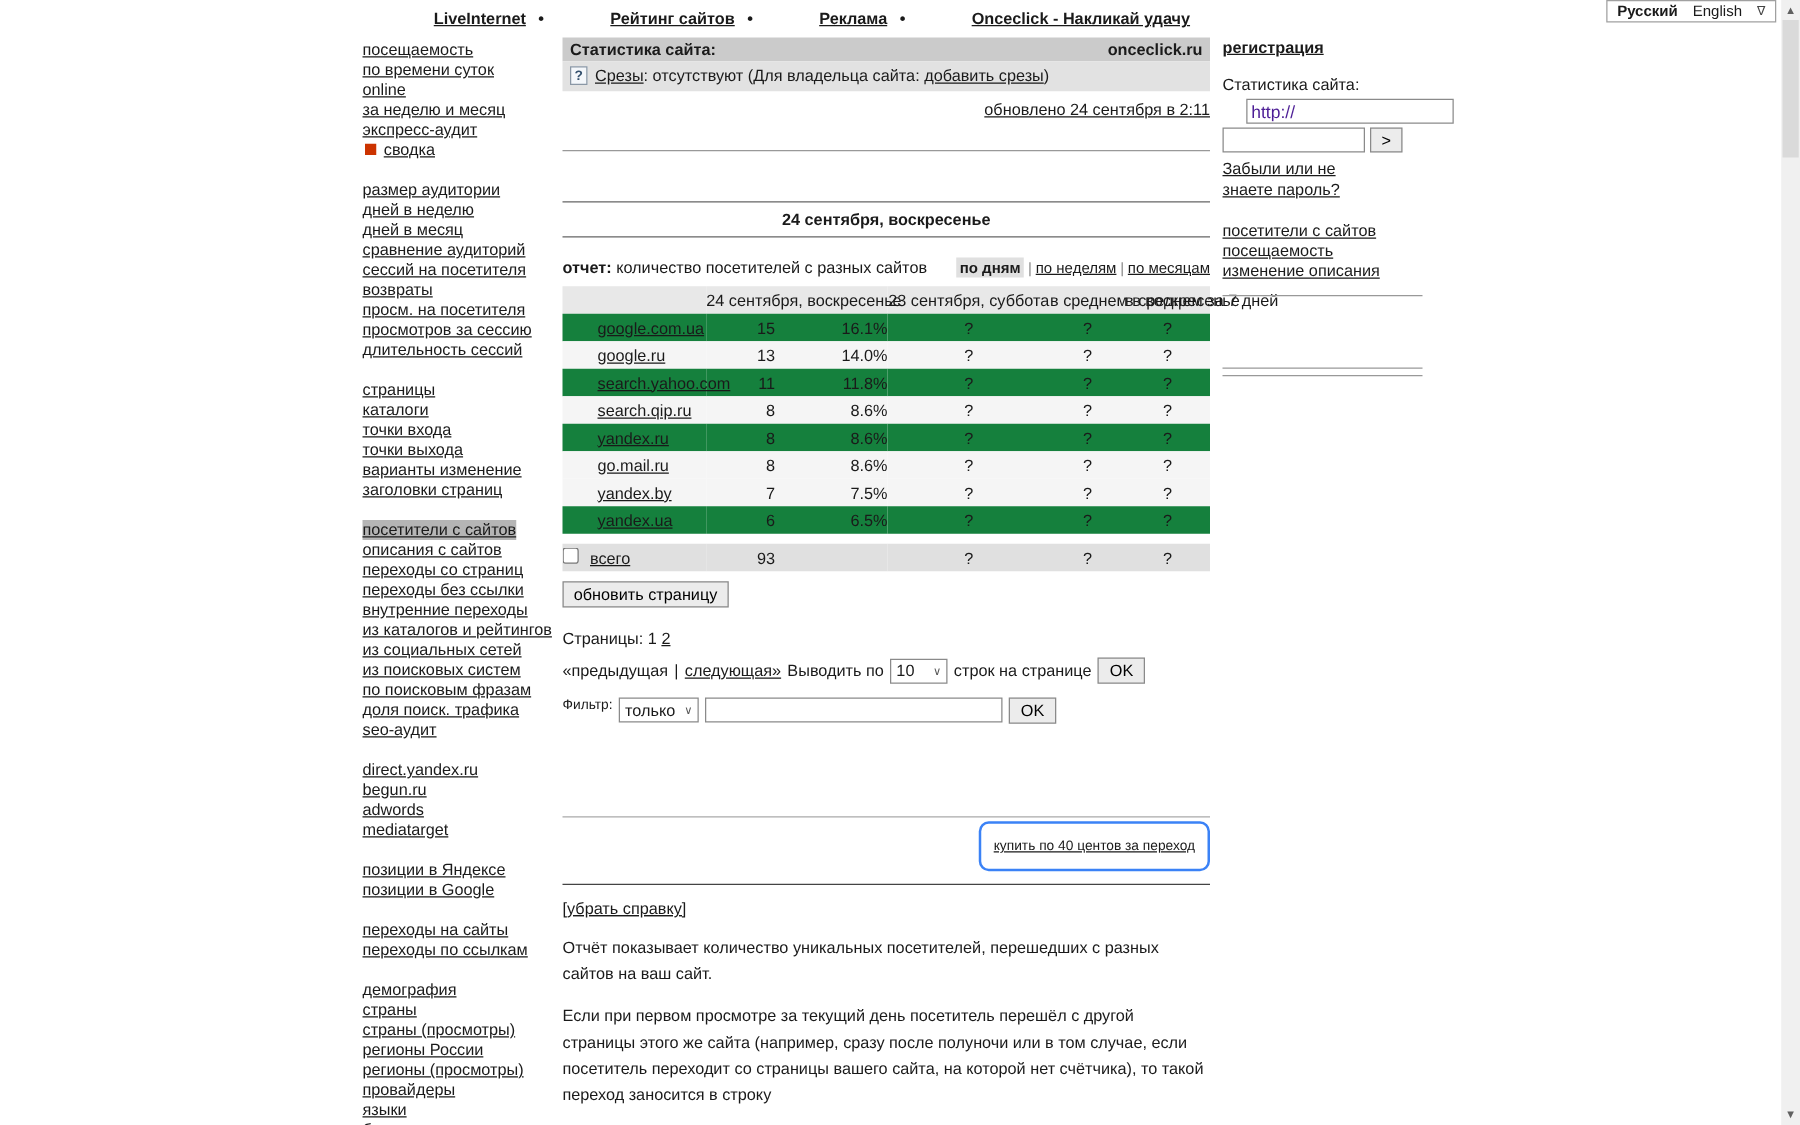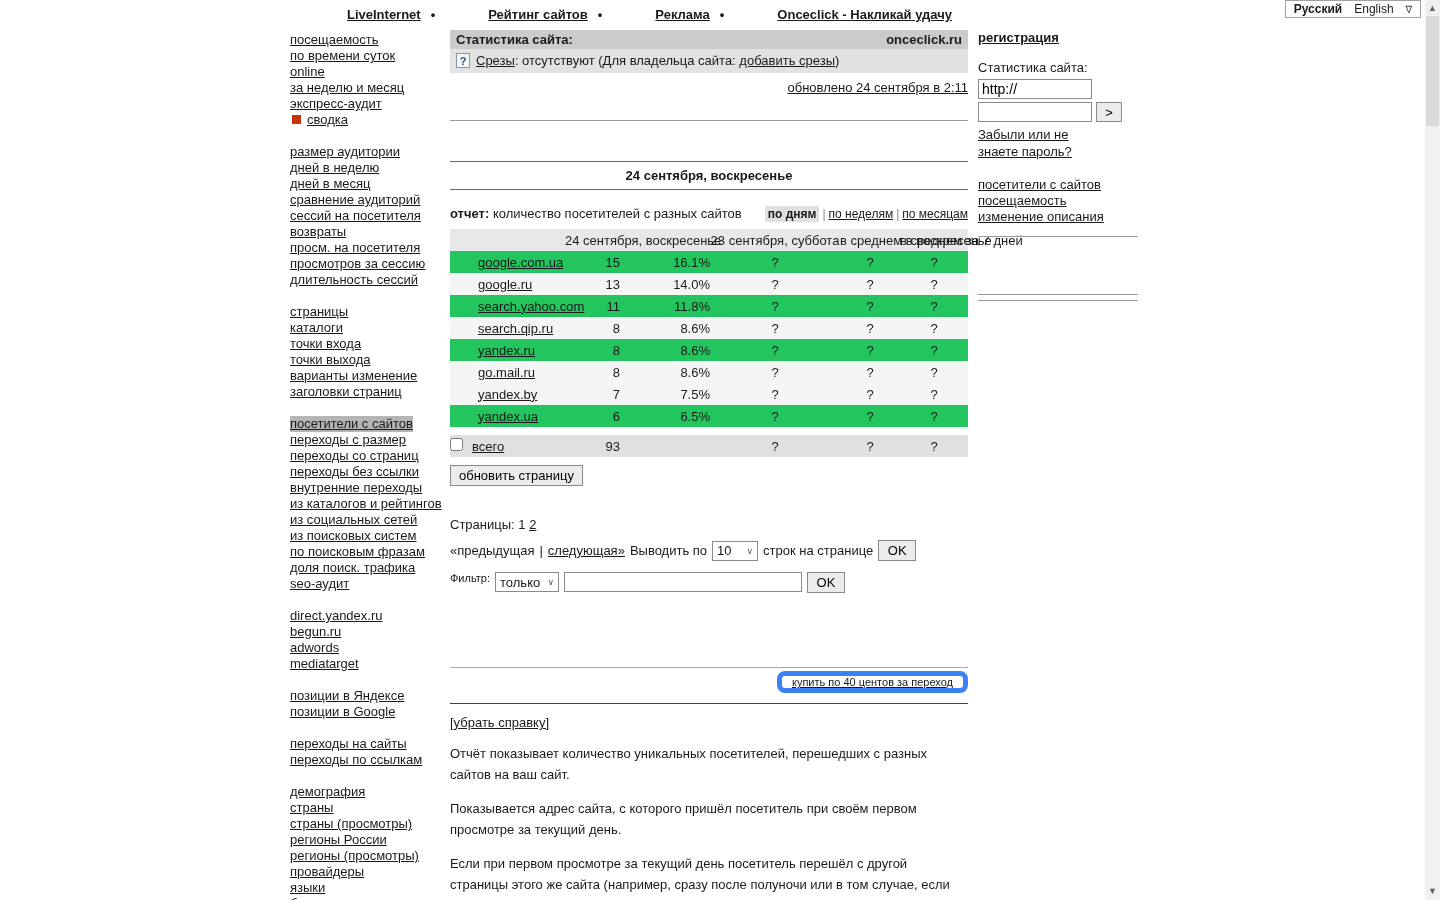--- a/index.html
+++ b/index.html
@@ -87,7 +87,7 @@
   
   .sidebar-r { position:absolute; left:978px; top:30px; width:160px; }
   .rs-label { margin-top:15px; }
-  .urlinput { margin-top:4px; width:114px; height:20px; border:1px solid #8a8a8a; font-size:14px; padding:0 3px; color:#000000; }
+  .urlinput { margin-top:4px; width:166px; height:20px; border:1px solid #8a8a8a; font-size:14px; padding:0 3px; color:#4c1d95;margin-left:19px; }
   .loginrow { margin-top:3px; display:flex; gap:4px; align-items:center; }
   .pwdinput { width:114px; height:20px; border:1px solid #8a8a8a; }
   .gobtn { width:26px; height:20px; padding:0; }

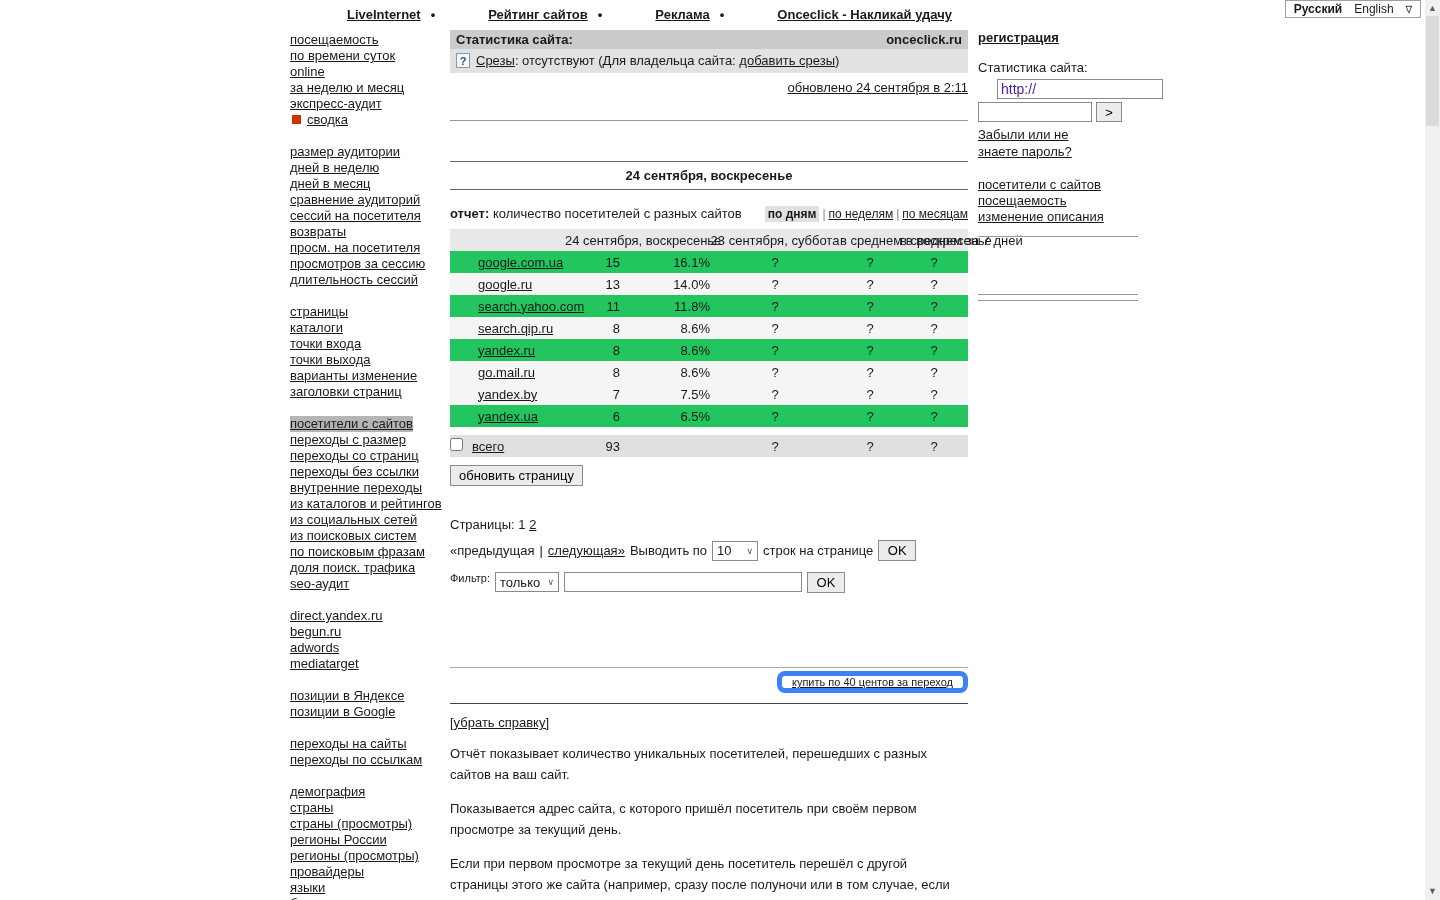--- a/index.html
+++ b/index.html
@@ -56,7 +56,7 @@
   .pre { white-space:pre-line; line-height:15px; }
   .ra { text-align:right; } .ce { text-align:center; }
   .dcell { padding-left:28px; }
-  .r-odd { background:#22c55e; } .r-even { background:#f5f5f5; }
+  .r-odd { background:#15803d; } .r-even { background:#f5f5f5; }
   table.tot { margin-top:8px; }
   table.tot td { background:#e0e0e0; }
   .totfirst { padding-left:0;text-decoration:underline; }

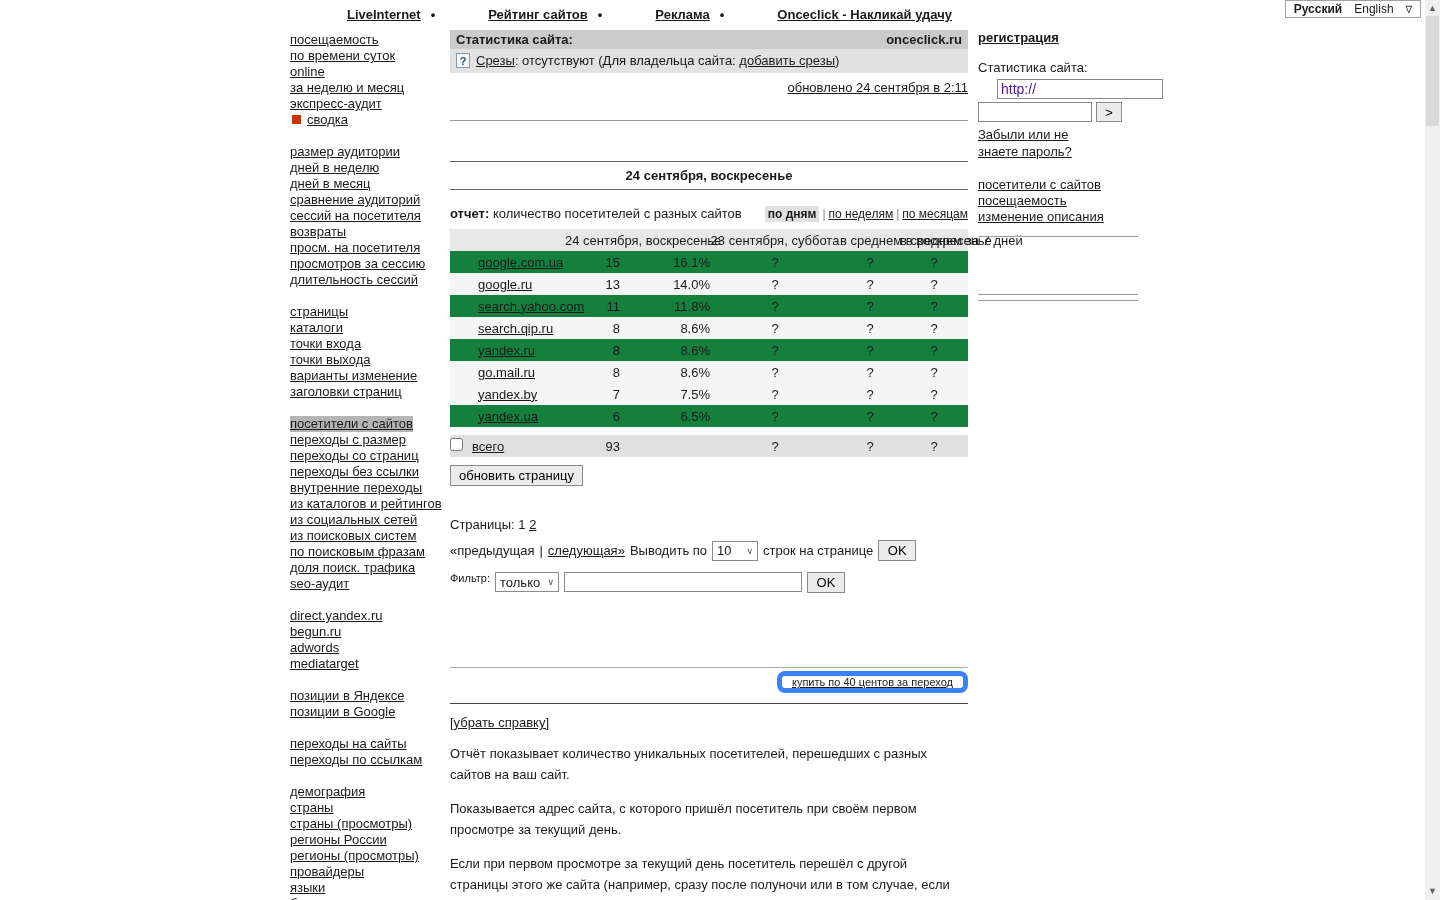--- a/index.html
+++ b/index.html
@@ -150,7 +150,7 @@
     </div>
     <div class="sgroup">
       <a class="sl sel-item" data-bind="sidebar_left.groups.3.0">посетители с сайтов</a>
-      <a class="sl" data-bind="sidebar_left.groups.3.1">переходы с размер</a>
+      <a class="sl" data-bind="sidebar_left.groups.3.1">описания с сайтов</a>
       <a class="sl" data-bind="sidebar_left.groups.3.2">переходы со страниц</a>
       <a class="sl" data-bind="sidebar_left.groups.3.3">переходы без ссылки</a>
       <a class="sl" data-bind="sidebar_left.groups.3.4">внутренние переходы</a>

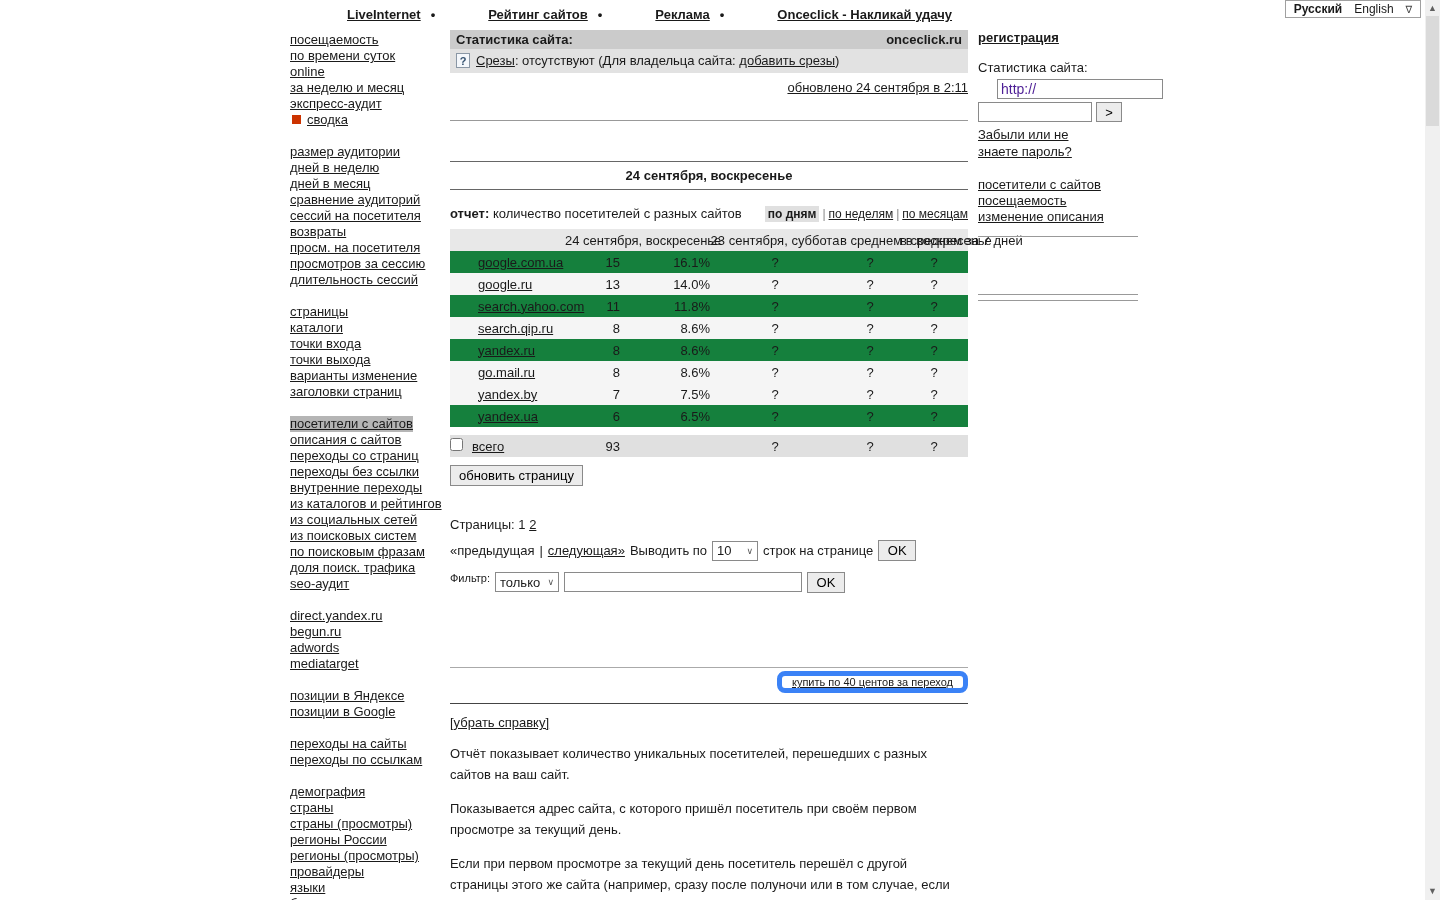--- a/index.html
+++ b/index.html
@@ -65,7 +65,7 @@
   .btn { font-family:"Liberation Sans", sans-serif; font-size:13px; background:#ececec;
          border:1px solid #8a8a8a; padding:2px 8px; cursor:pointer; }
   .refresh { margin-top:8px; }
-  .pagesrow { margin-top:31px; }
+  .pagesrow { margin-top:17px; }
   .controls { margin-top:8px; display:flex; align-items:center; gap:5px; }
   .sel { display:inline-flex; align-items:center; justify-content:space-between; border:1px solid #8a8a8a;
          background:#fff; height:20px; padding:0 4px; gap:6px; cursor:pointer; }

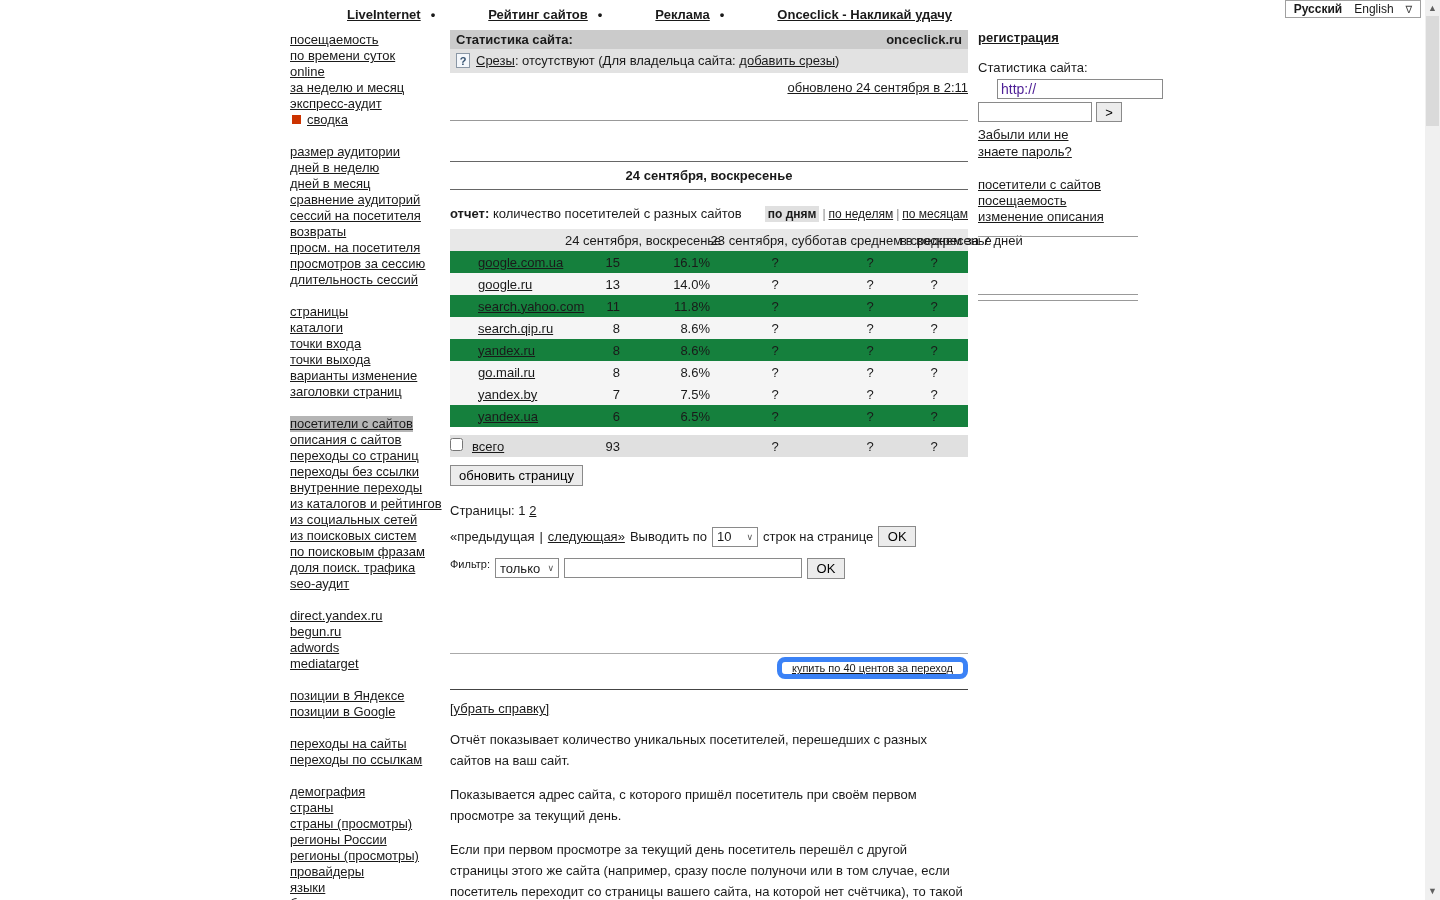--- a/index.html
+++ b/index.html
@@ -77,8 +77,8 @@
 
   .hr-thin { border:0; border-top:1px solid #aaa; margin-top:74px; }
   .buyrow { margin-top:3px; text-align:right; }
-  .buybtn { display:inline-block; border:5px solid #3b82f6; border-radius:8px; font-size:11px;
-            padding:0 10px; text-decoration:none; }
+  .buybtn { display:inline-block; border:2px solid #3b82f6; border-radius:8px; font-size:11px;
+            padding:12px 10px; text-decoration:none; }
   .buybtn span { text-decoration:underline; }
   .hr-dark { border:0; border-top:1px solid #444; margin-top:10px; }
   .hidehelp { margin-top:11px;text-decoration:underline; }

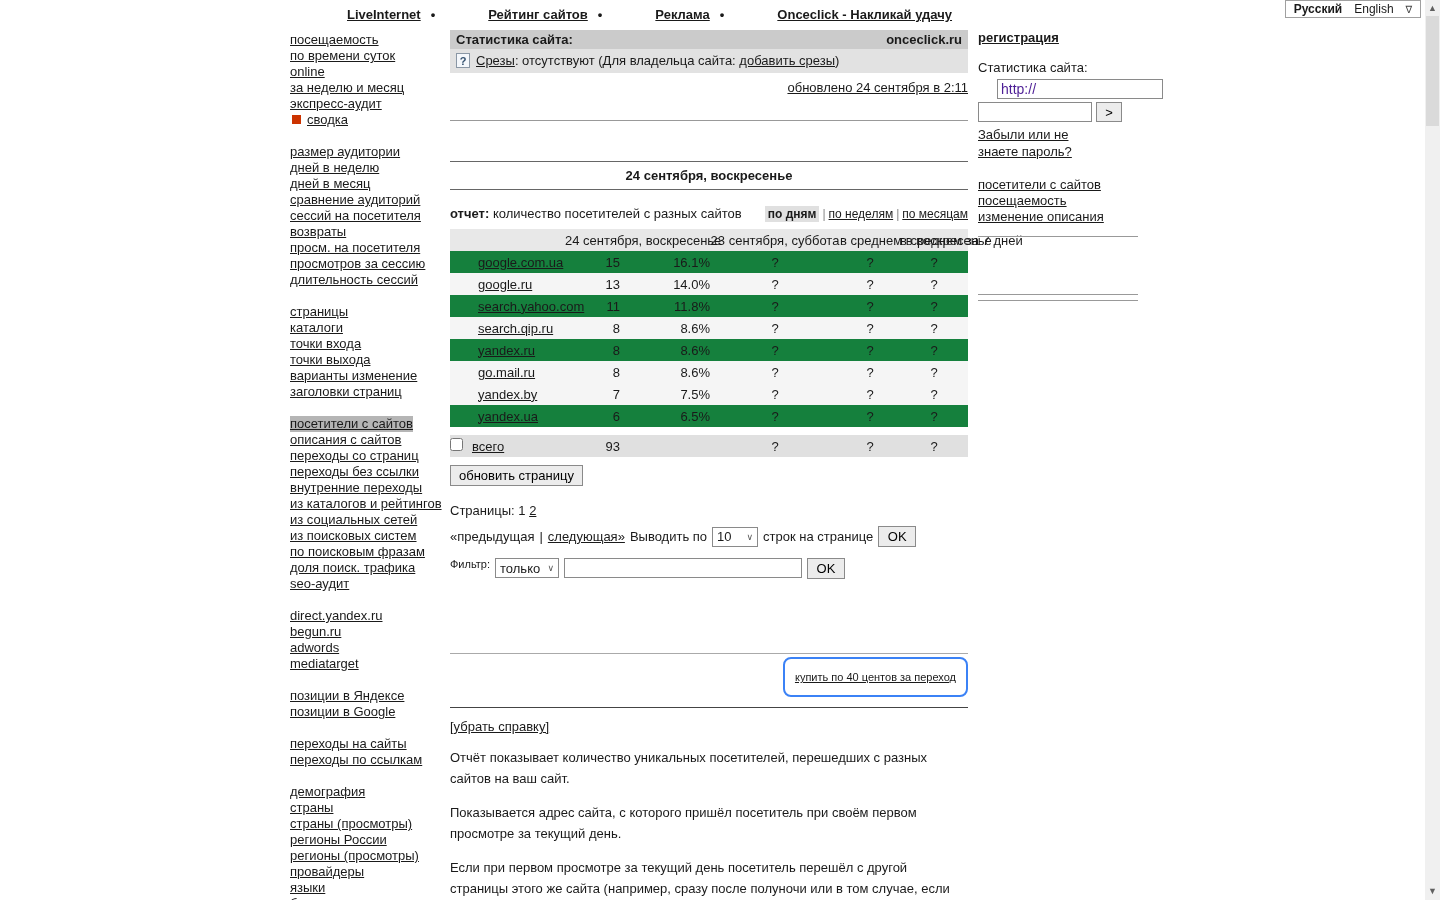--- a/index.html
+++ b/index.html
@@ -355,7 +355,6 @@
 
     <div class="hidehelp"><a data-bind="main.help.hide_link">[убрать справку]</a></div>
     <p class="hp" data-bind="main.help.p1">Отчёт показывает количество уникальных посетителей, перешедших с разных сайтов на ваш сайт.</p>
-    <p class="hp" data-bind="main.help.p2">Показывается адрес сайта, с которого пришёл посетитель при своём первом просмотре за текущий день.</p>
     <p class="hp"><span data-bind="main.help.p3">Если при первом просмотре за текущий день посетитель перешёл с другой страницы этого же сайта (например, сразу после полуночи или в том случае, если посетитель переходит со страницы вашего сайта, на которой нет счётчика), то такой переход заносится в строку </span></p>
   </div>
 

